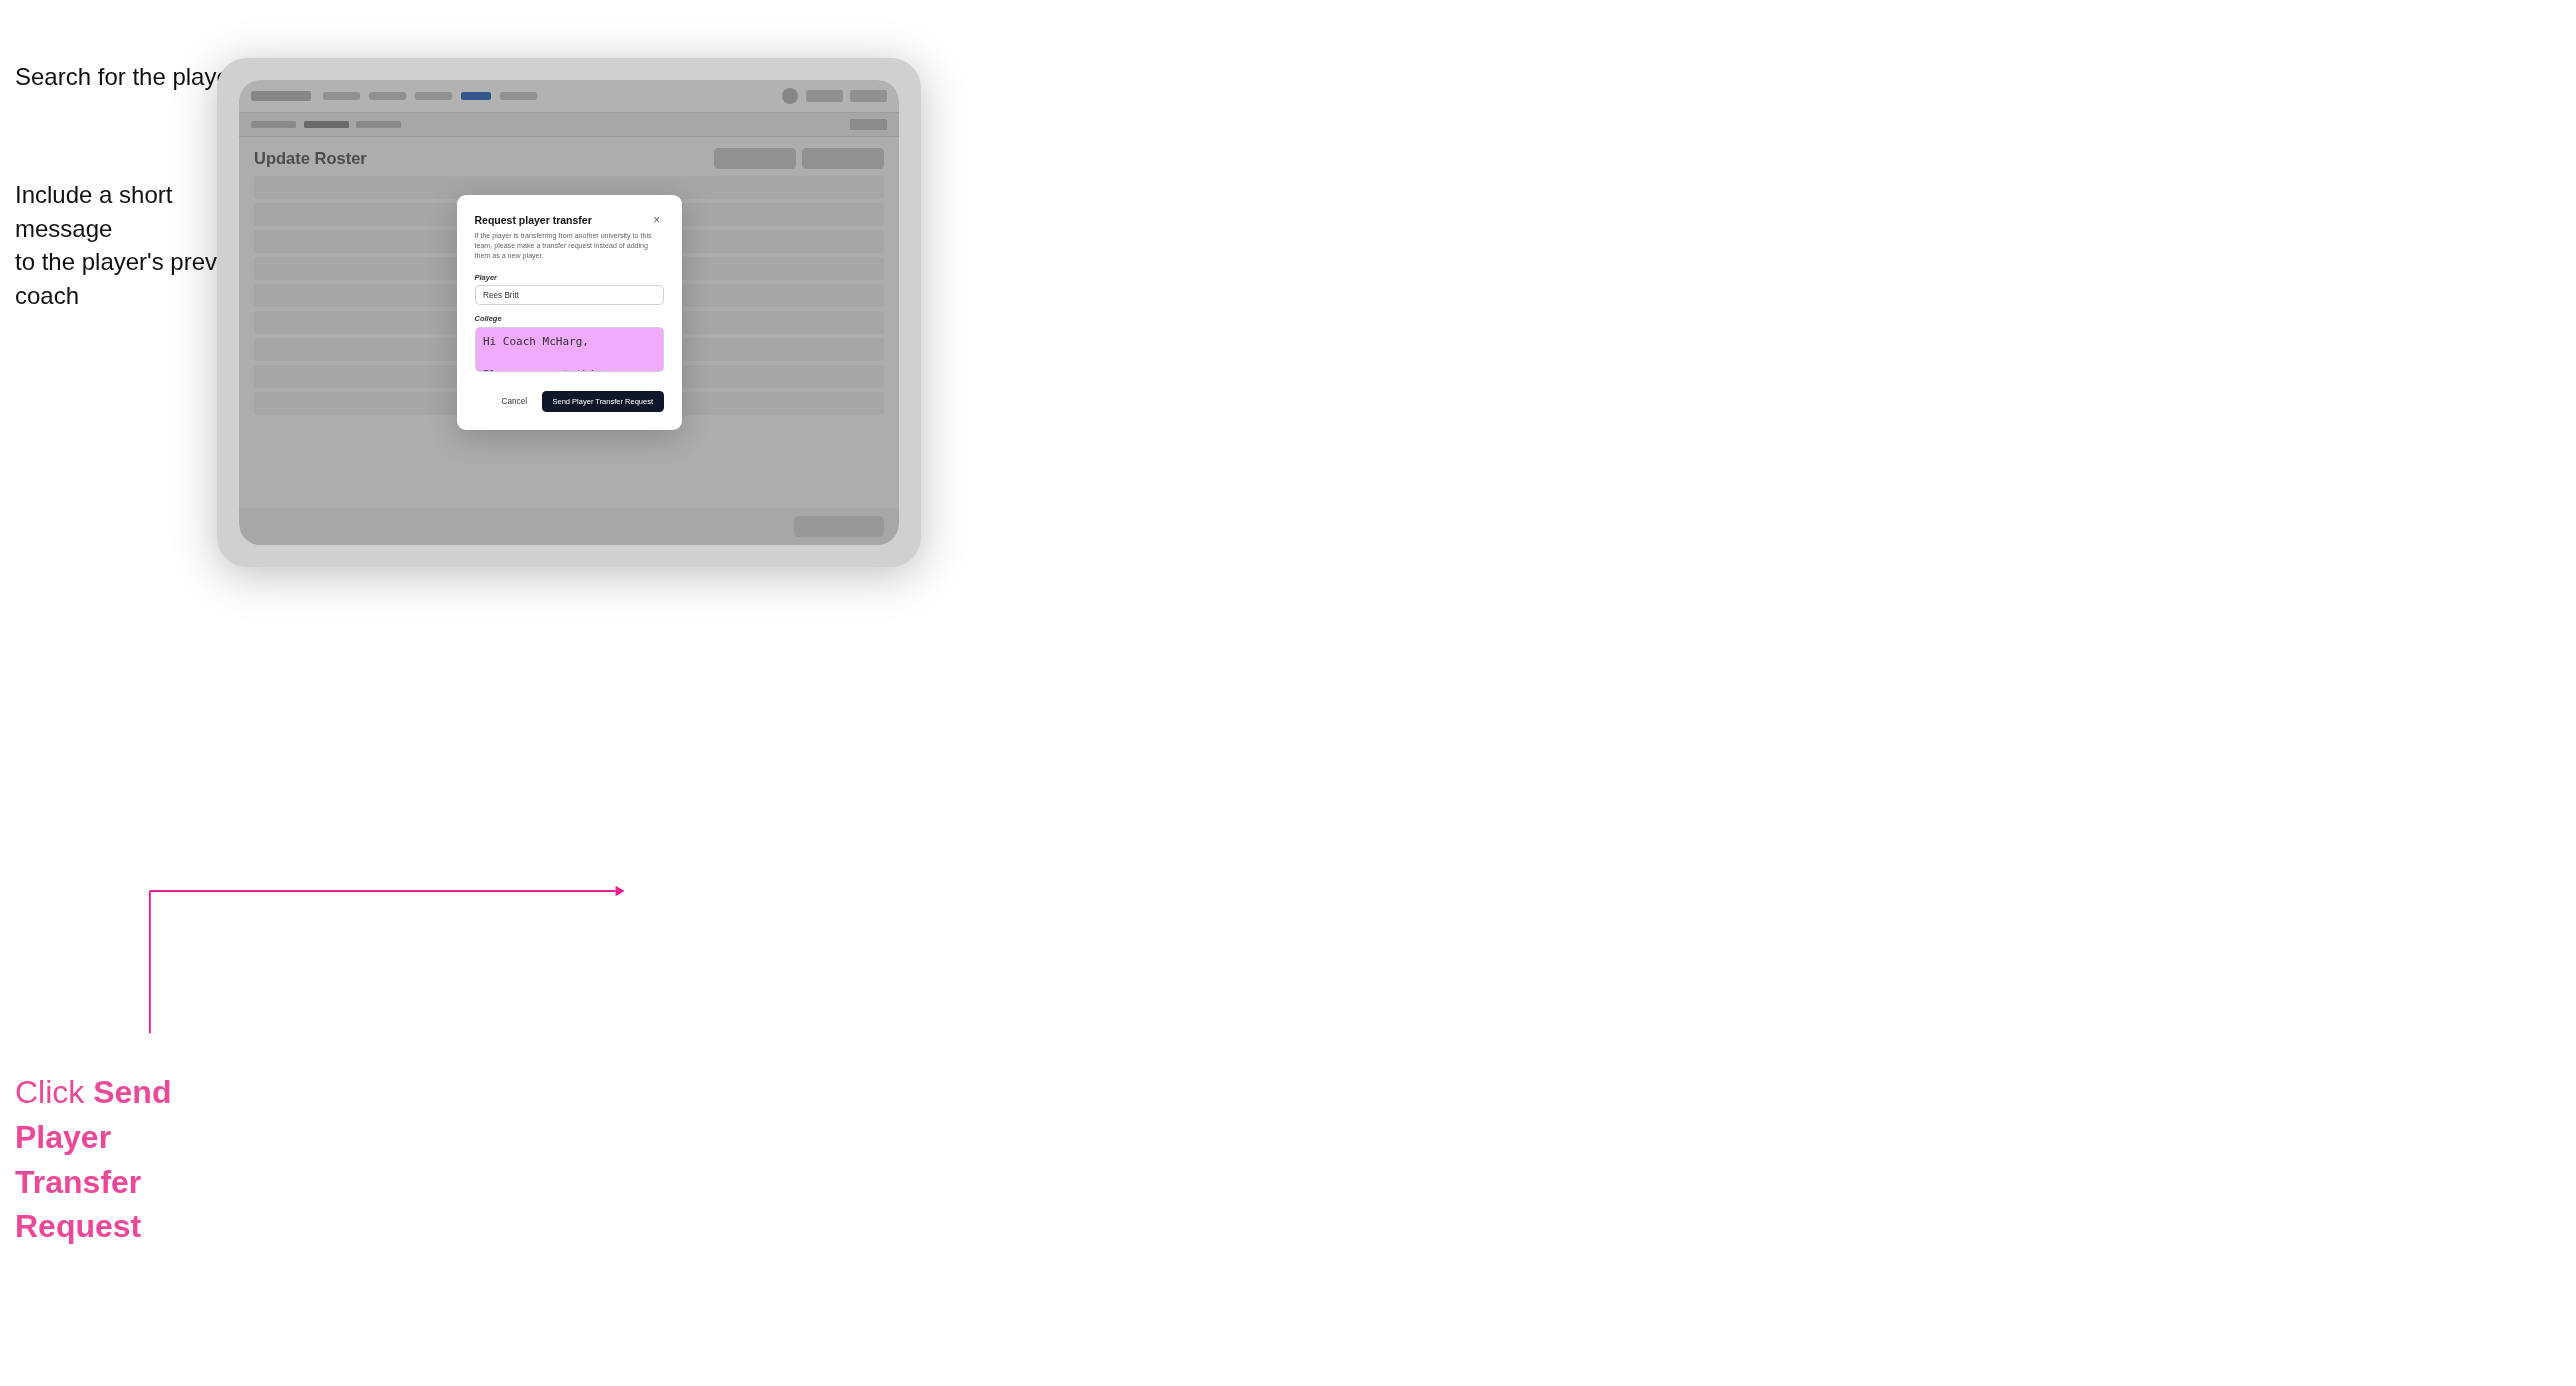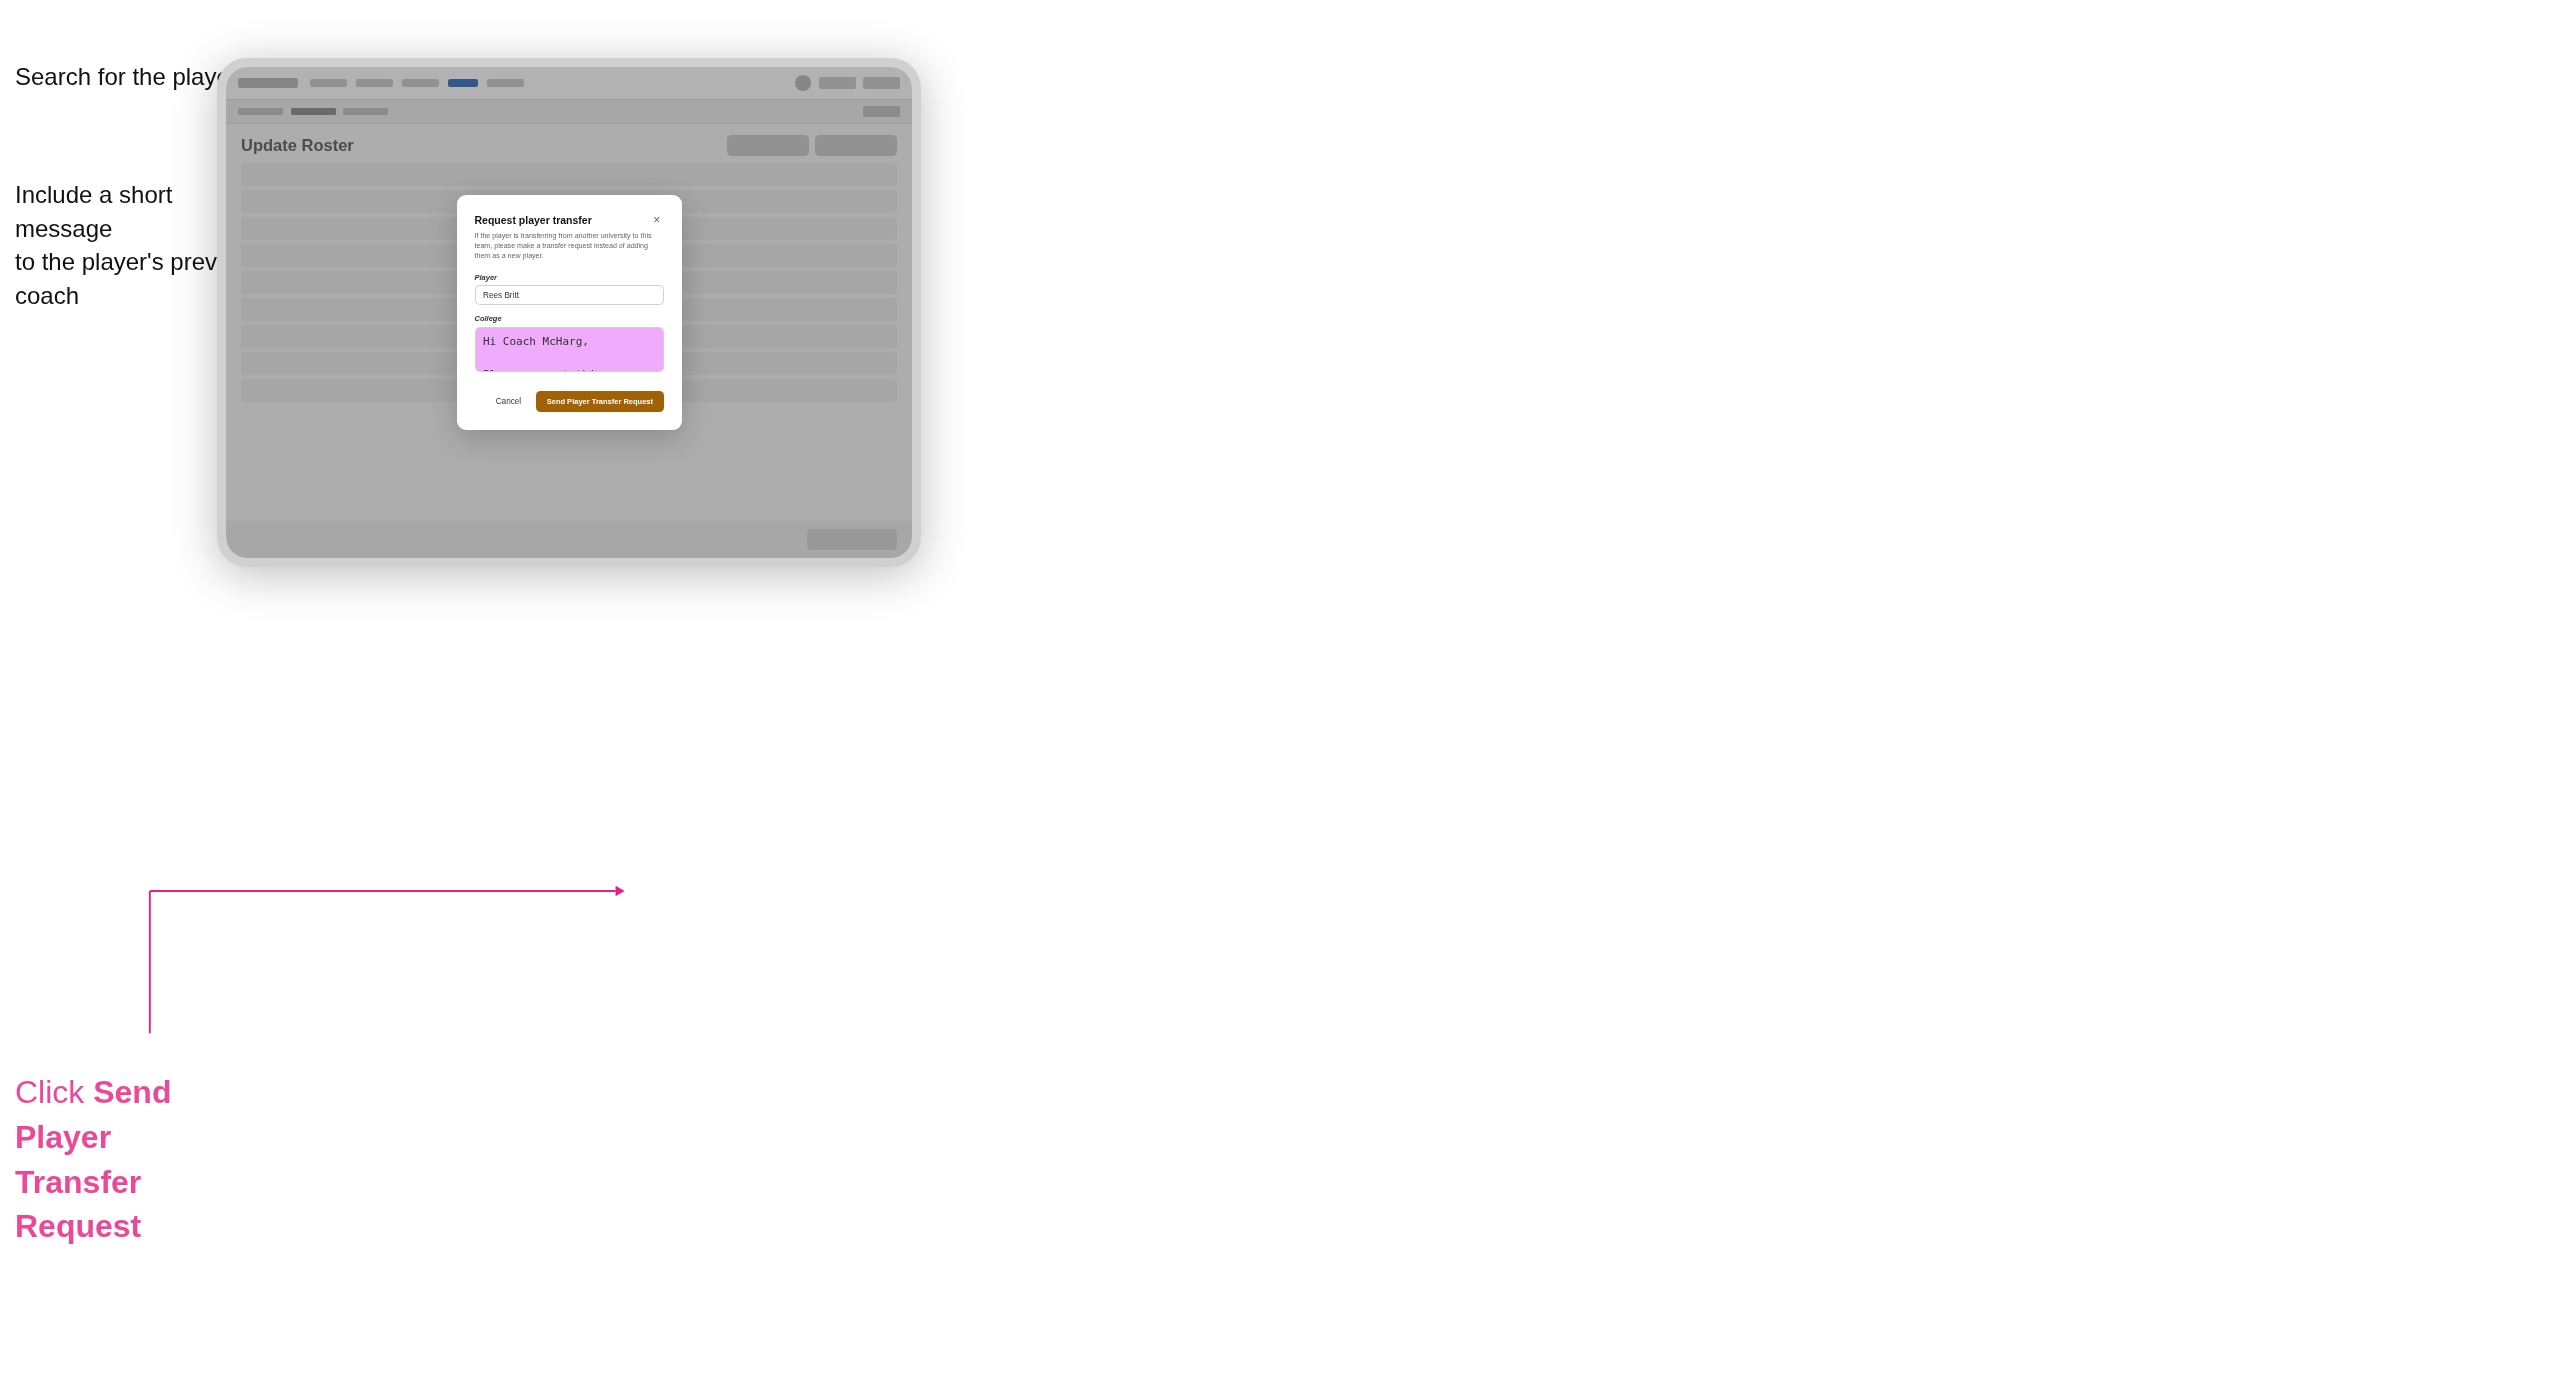--- a/index.html
+++ b/index.html
@@ -63,7 +63,7 @@
       height: 509px;
       background: #d0d0d0;
       border-radius: 30px;
-      padding: 9px;
+      padding: 22px;
       box-shadow: 0 7.5px 45px rgba(0,0,0,0.25);
     }
     .tablet-screen {

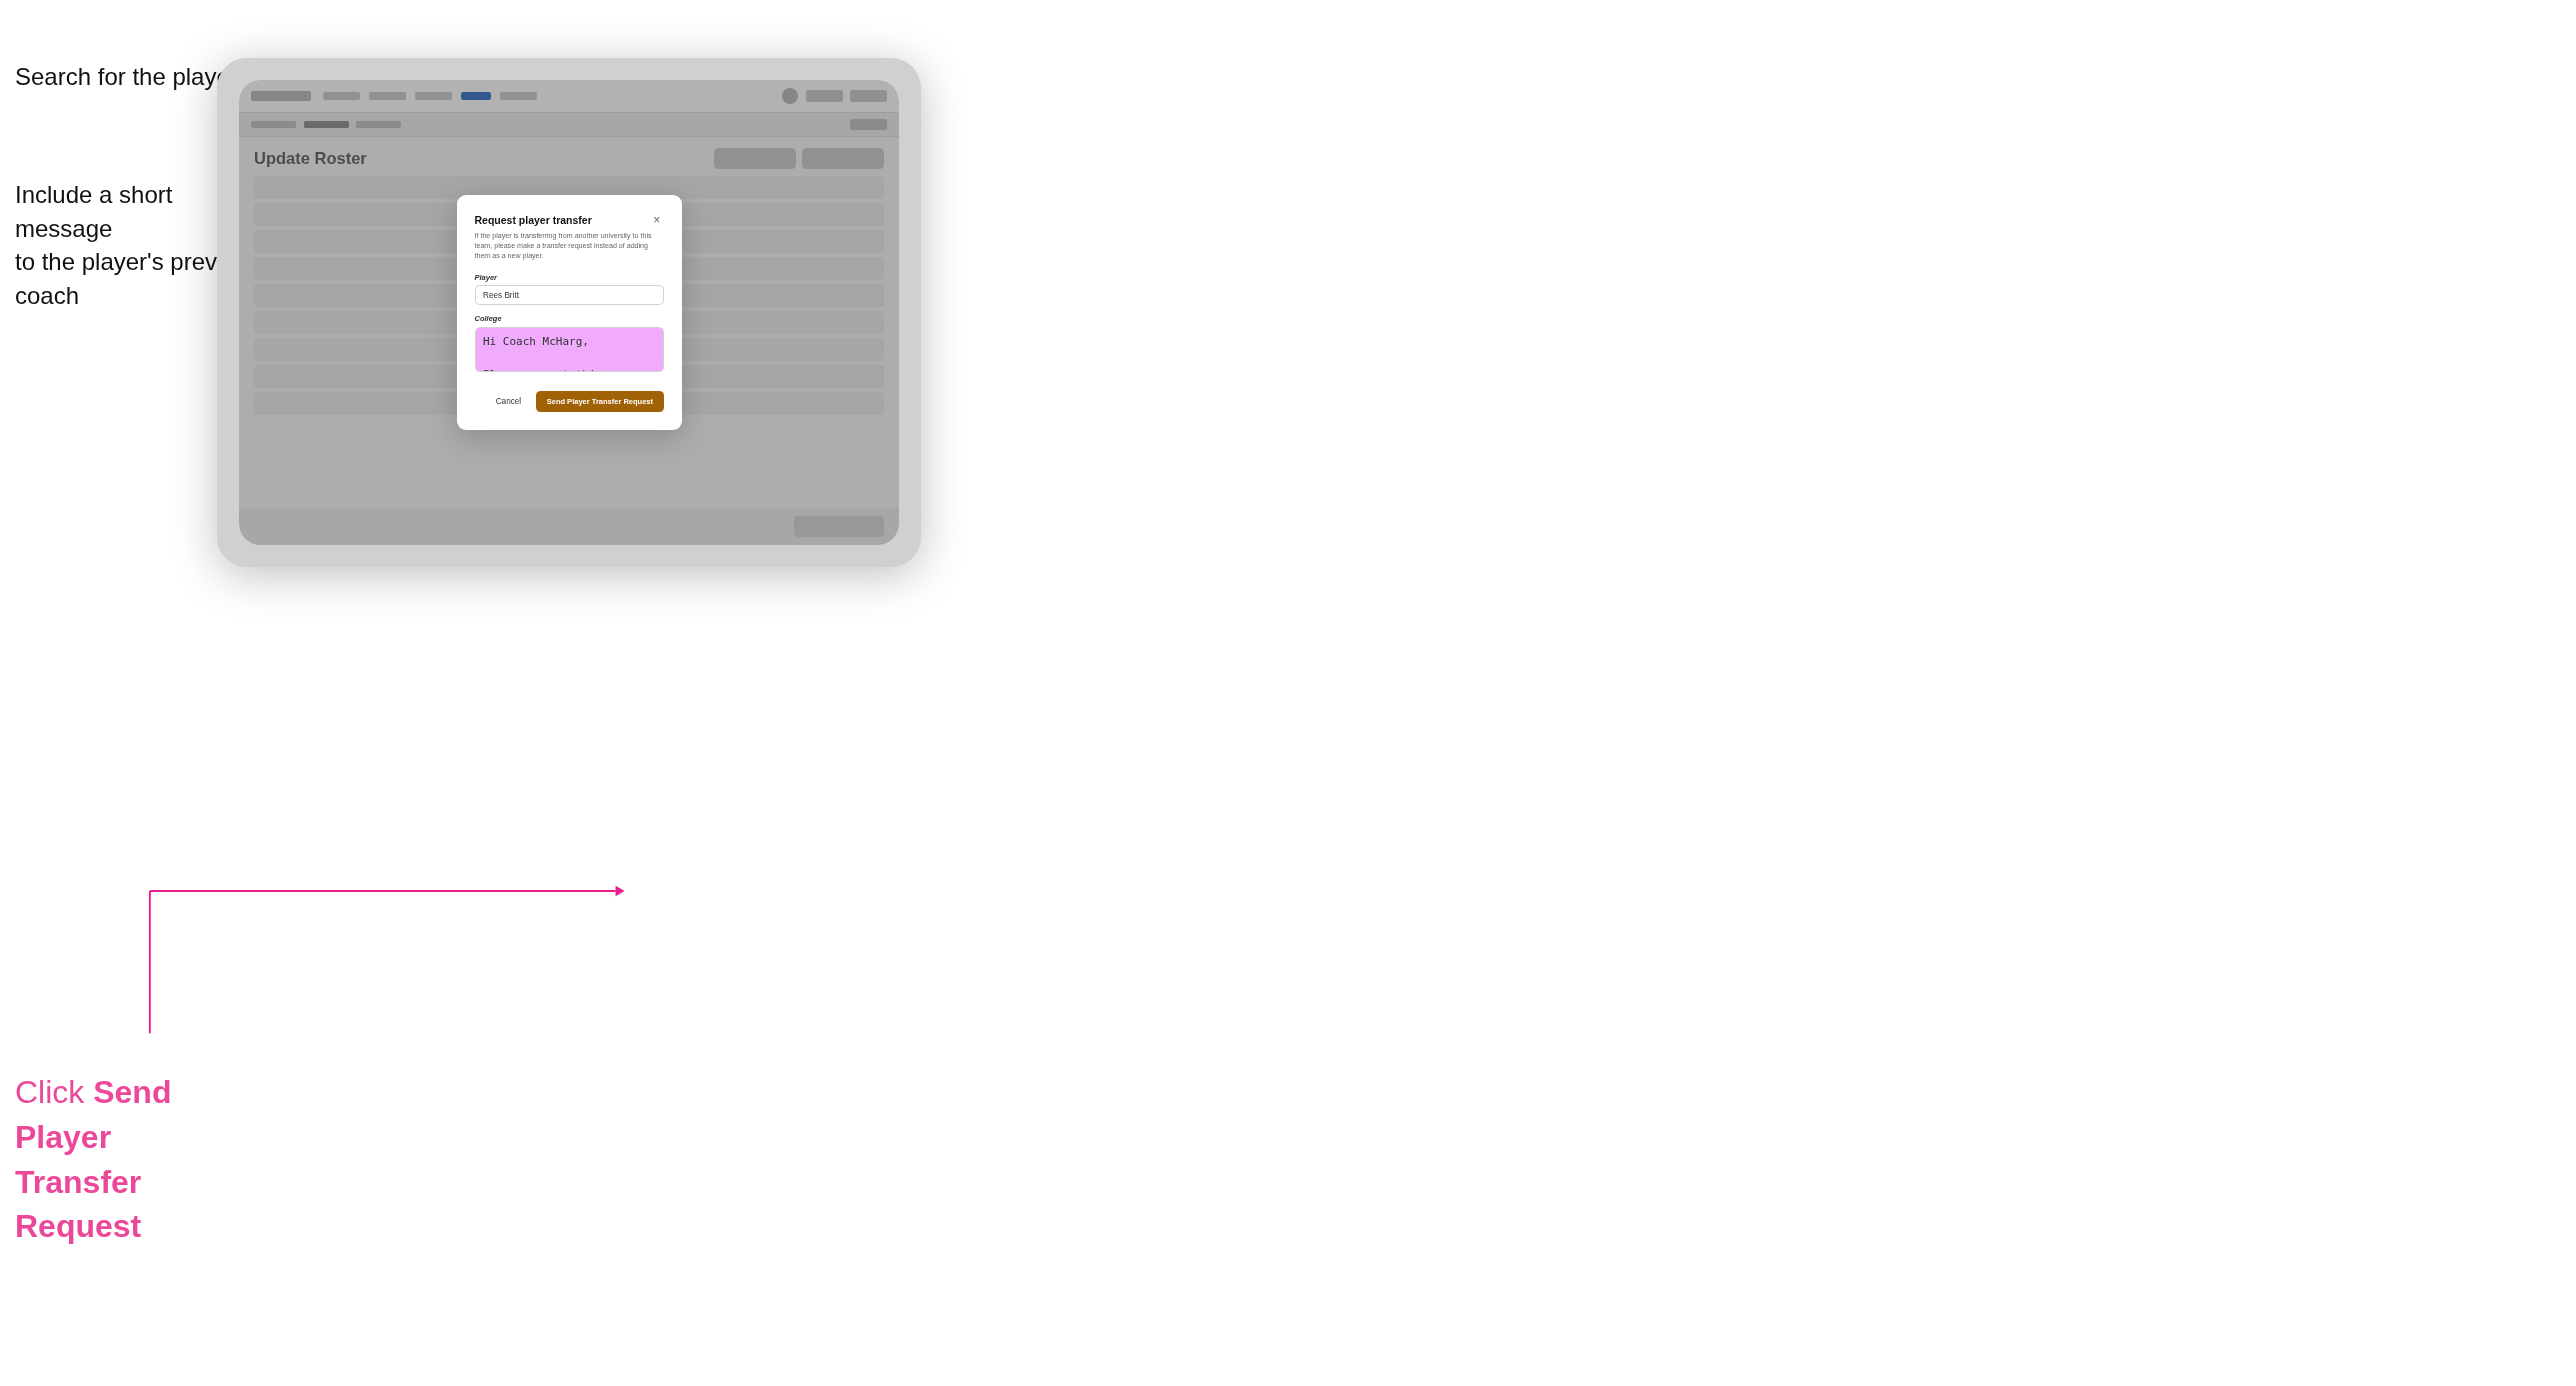--- a/index.html
+++ b/index.html
@@ -319,12 +319,12 @@
       padding: 4.5px 7.5px;
     }
     .btn-send {
-      background: #a16207;
+      background: #0f172a;
       border: none;
       border-radius: 4.5px;
       color: #fff;
       font-size: 7.5px;
-      font-weight: 700;
+      font-weight: 400;
       padding: 6px 10.5px;
       cursor: pointer;
       white-space: nowrap;

